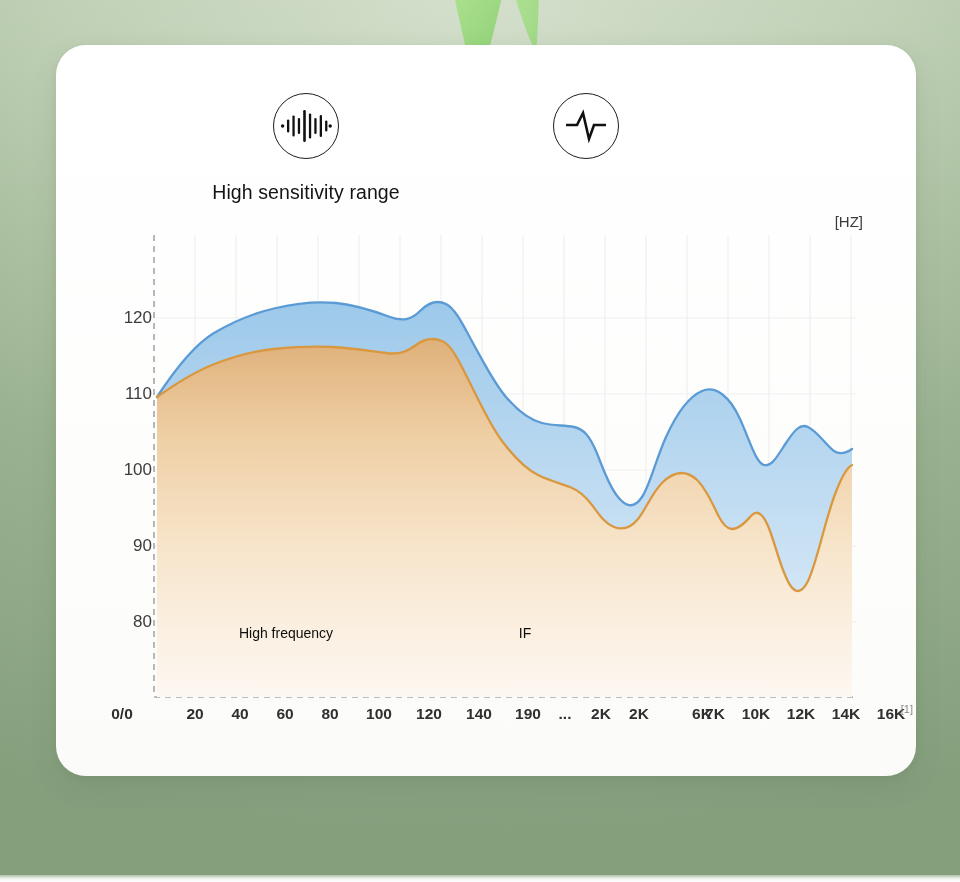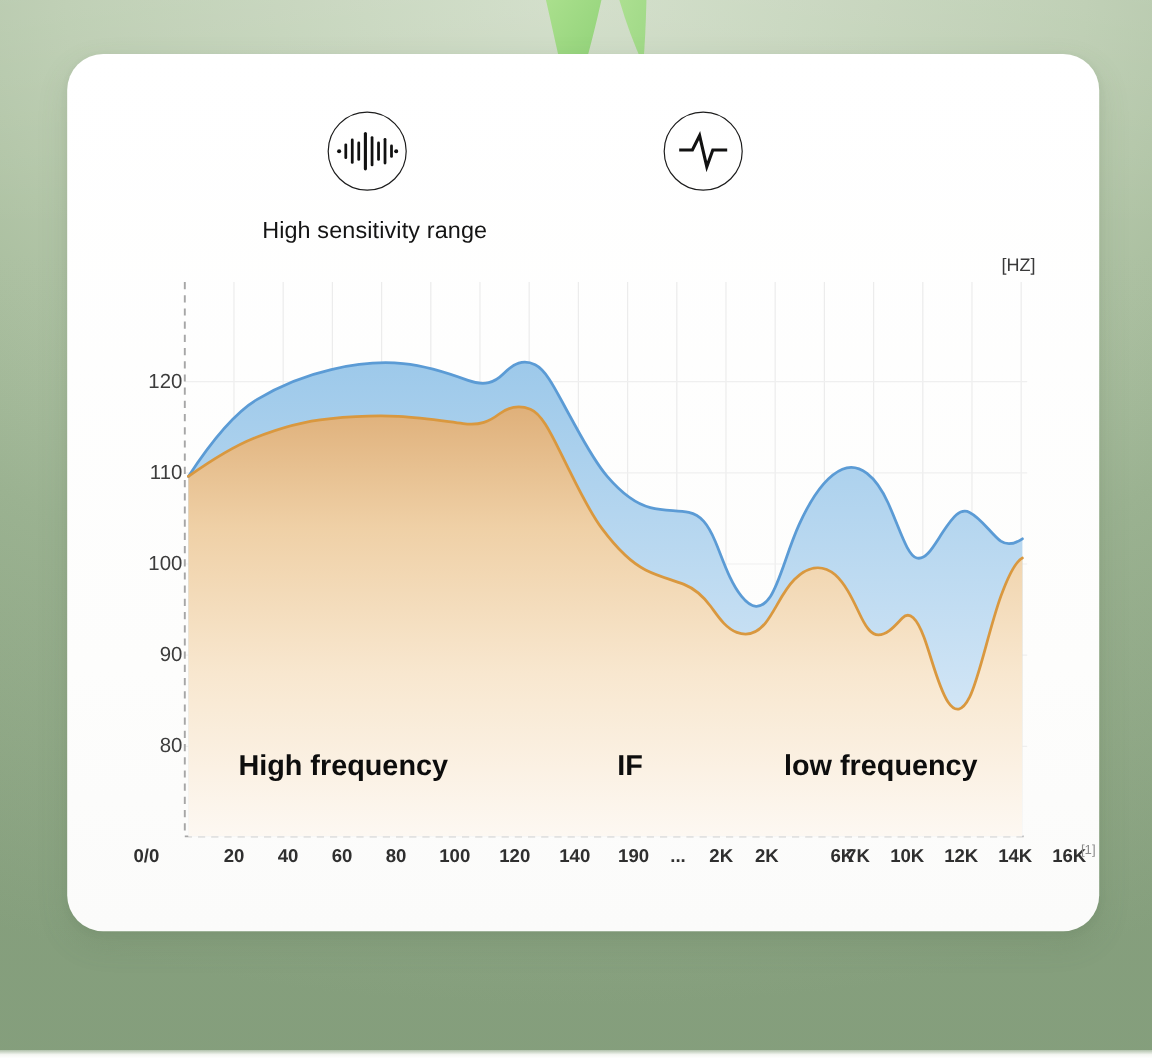--- a/index.html
+++ b/index.html
@@ -83,7 +83,7 @@
     letter-spacing: 0.1px;
     white-space: nowrap;
   }
-  #feature-1 { left: 150px; top: 0; width: 200px; text-align: right; }
+  #feature-1 { left: 150px; top: 0; width: 200px; }
   #feature-2 { left: 430px; top: 0; width: 200px; }
 
   

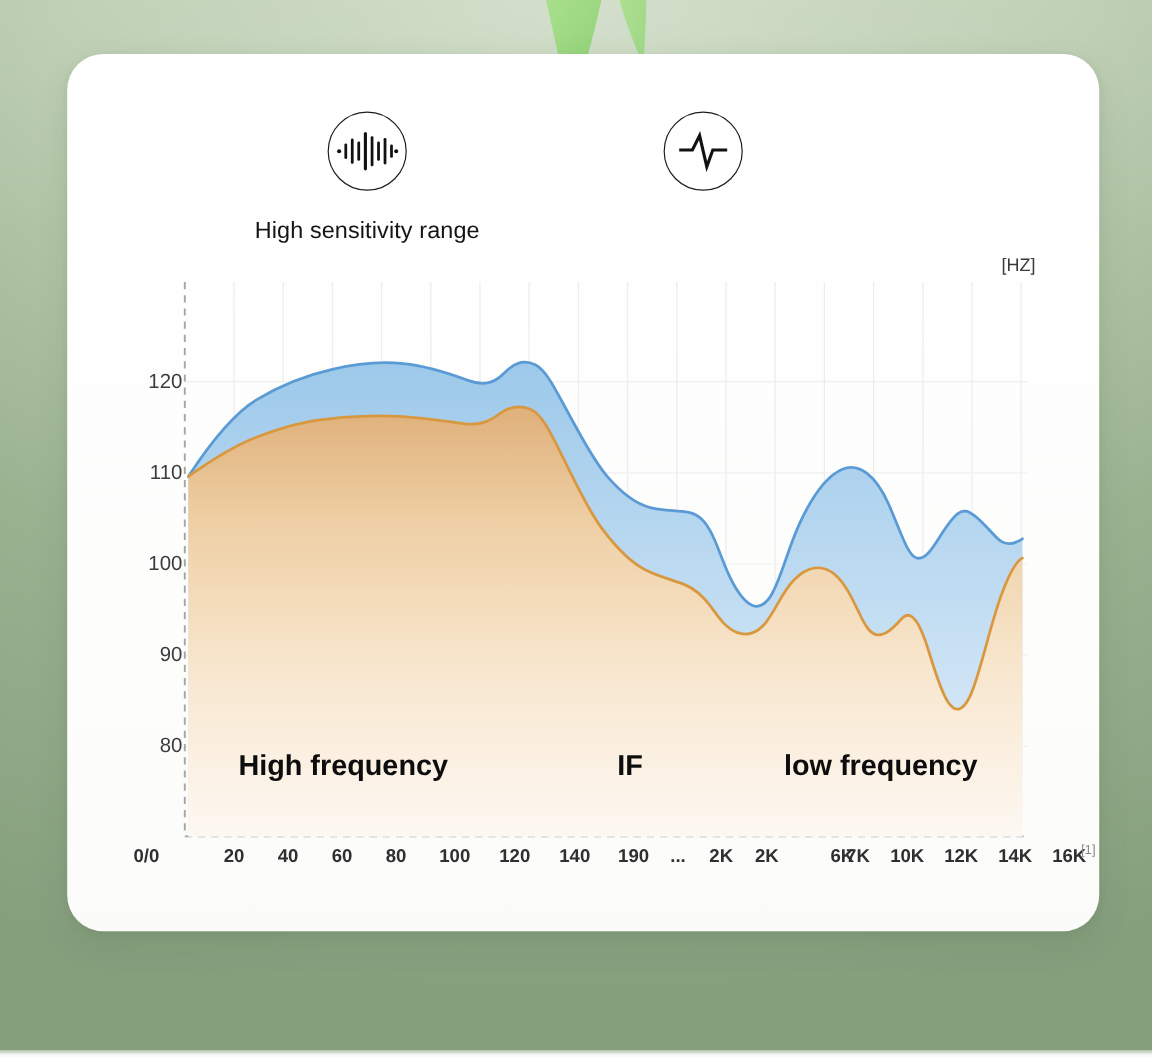--- a/index.html
+++ b/index.html
@@ -143,8 +143,8 @@
 
   .band-label {
     position: absolute;
-    font-size: 24px;
-    font-weight: bold;
+    font-size: 14px;
+    font-weight: normal;
     color: #0d0d0d;
     white-space: nowrap;
     transform: translateX(-50%);

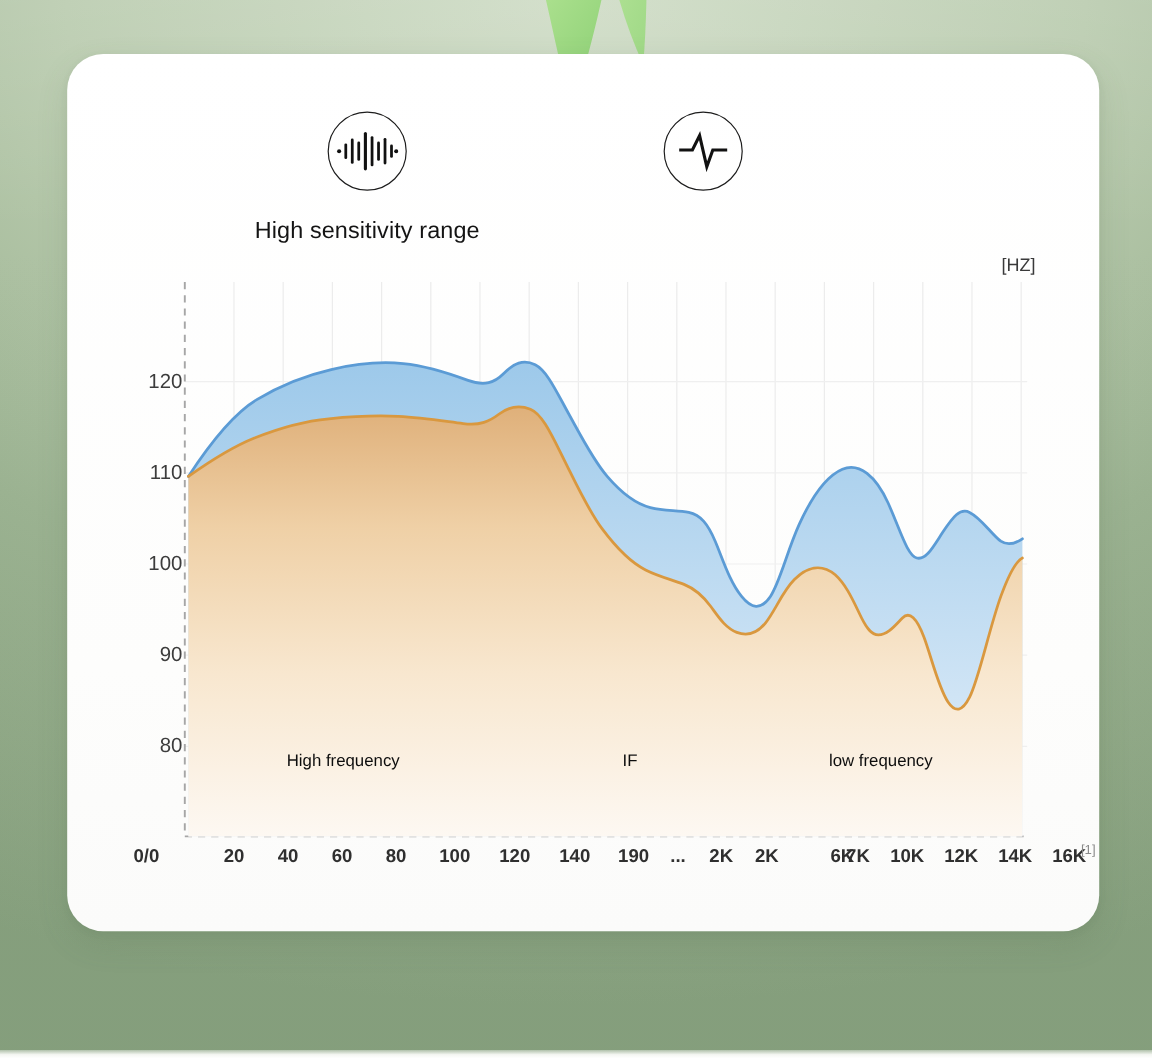--- a/index.html
+++ b/index.html
@@ -374,7 +374,6 @@
     <div id="band-labels">
       <div class="band-label" style="left:230px">High frequency</div>
       <div class="band-label" style="left:469px">IF</div>
-      <div class="band-label" style="left:678px">low frequency</div>
     </div>
 
     <div id="x-axis-labels">

